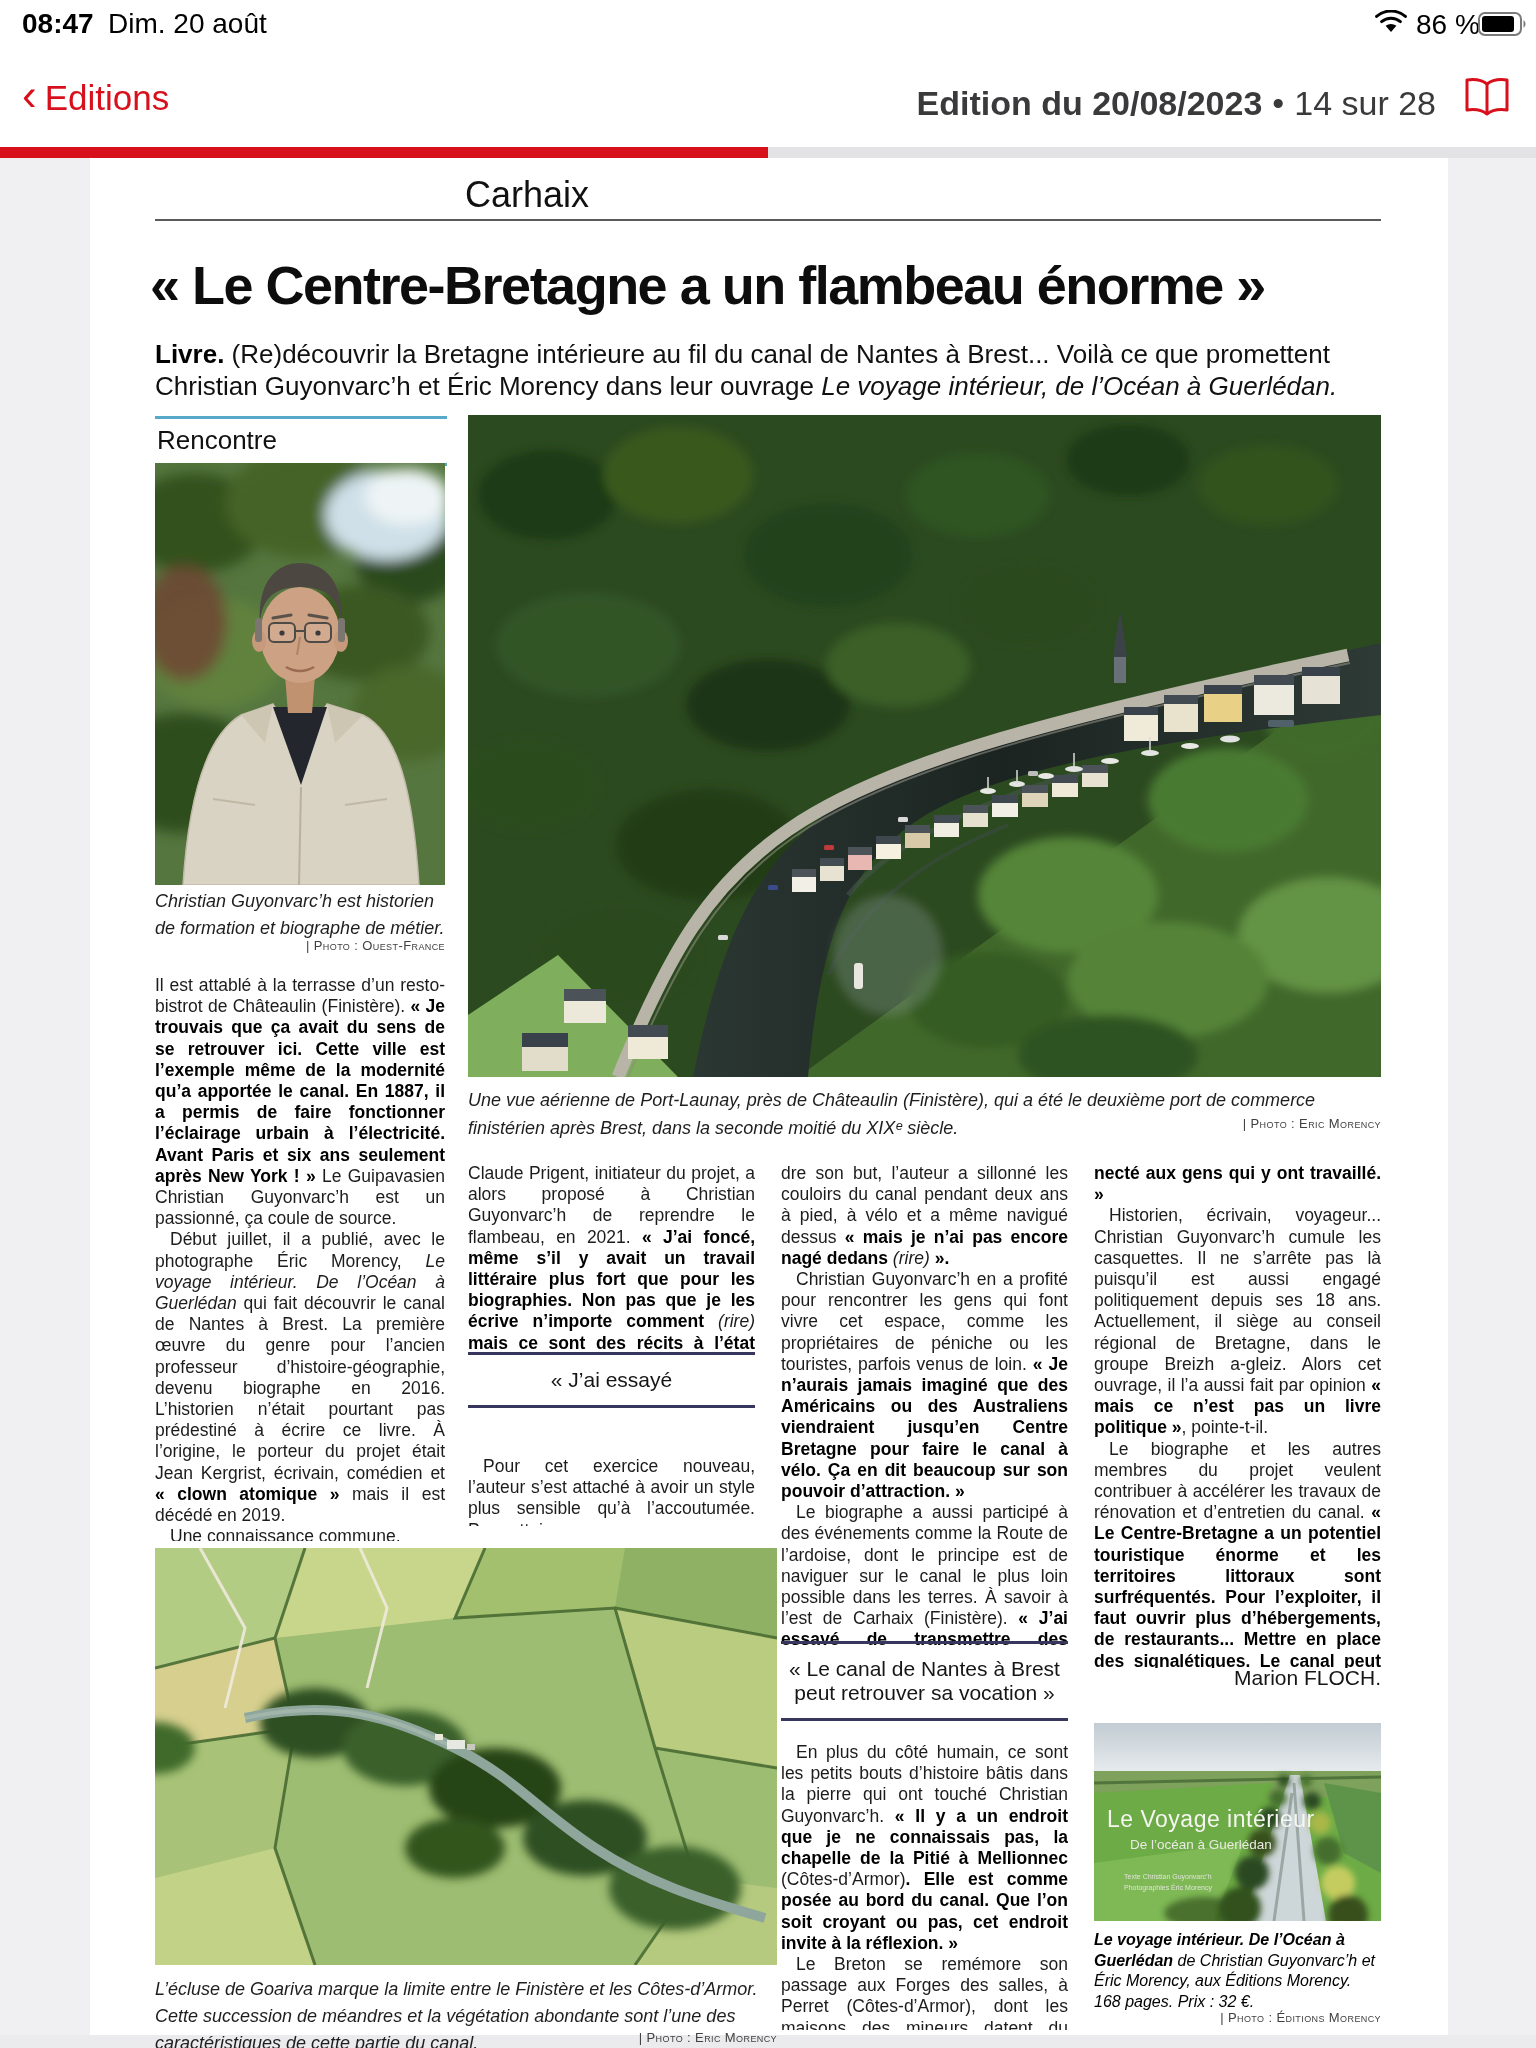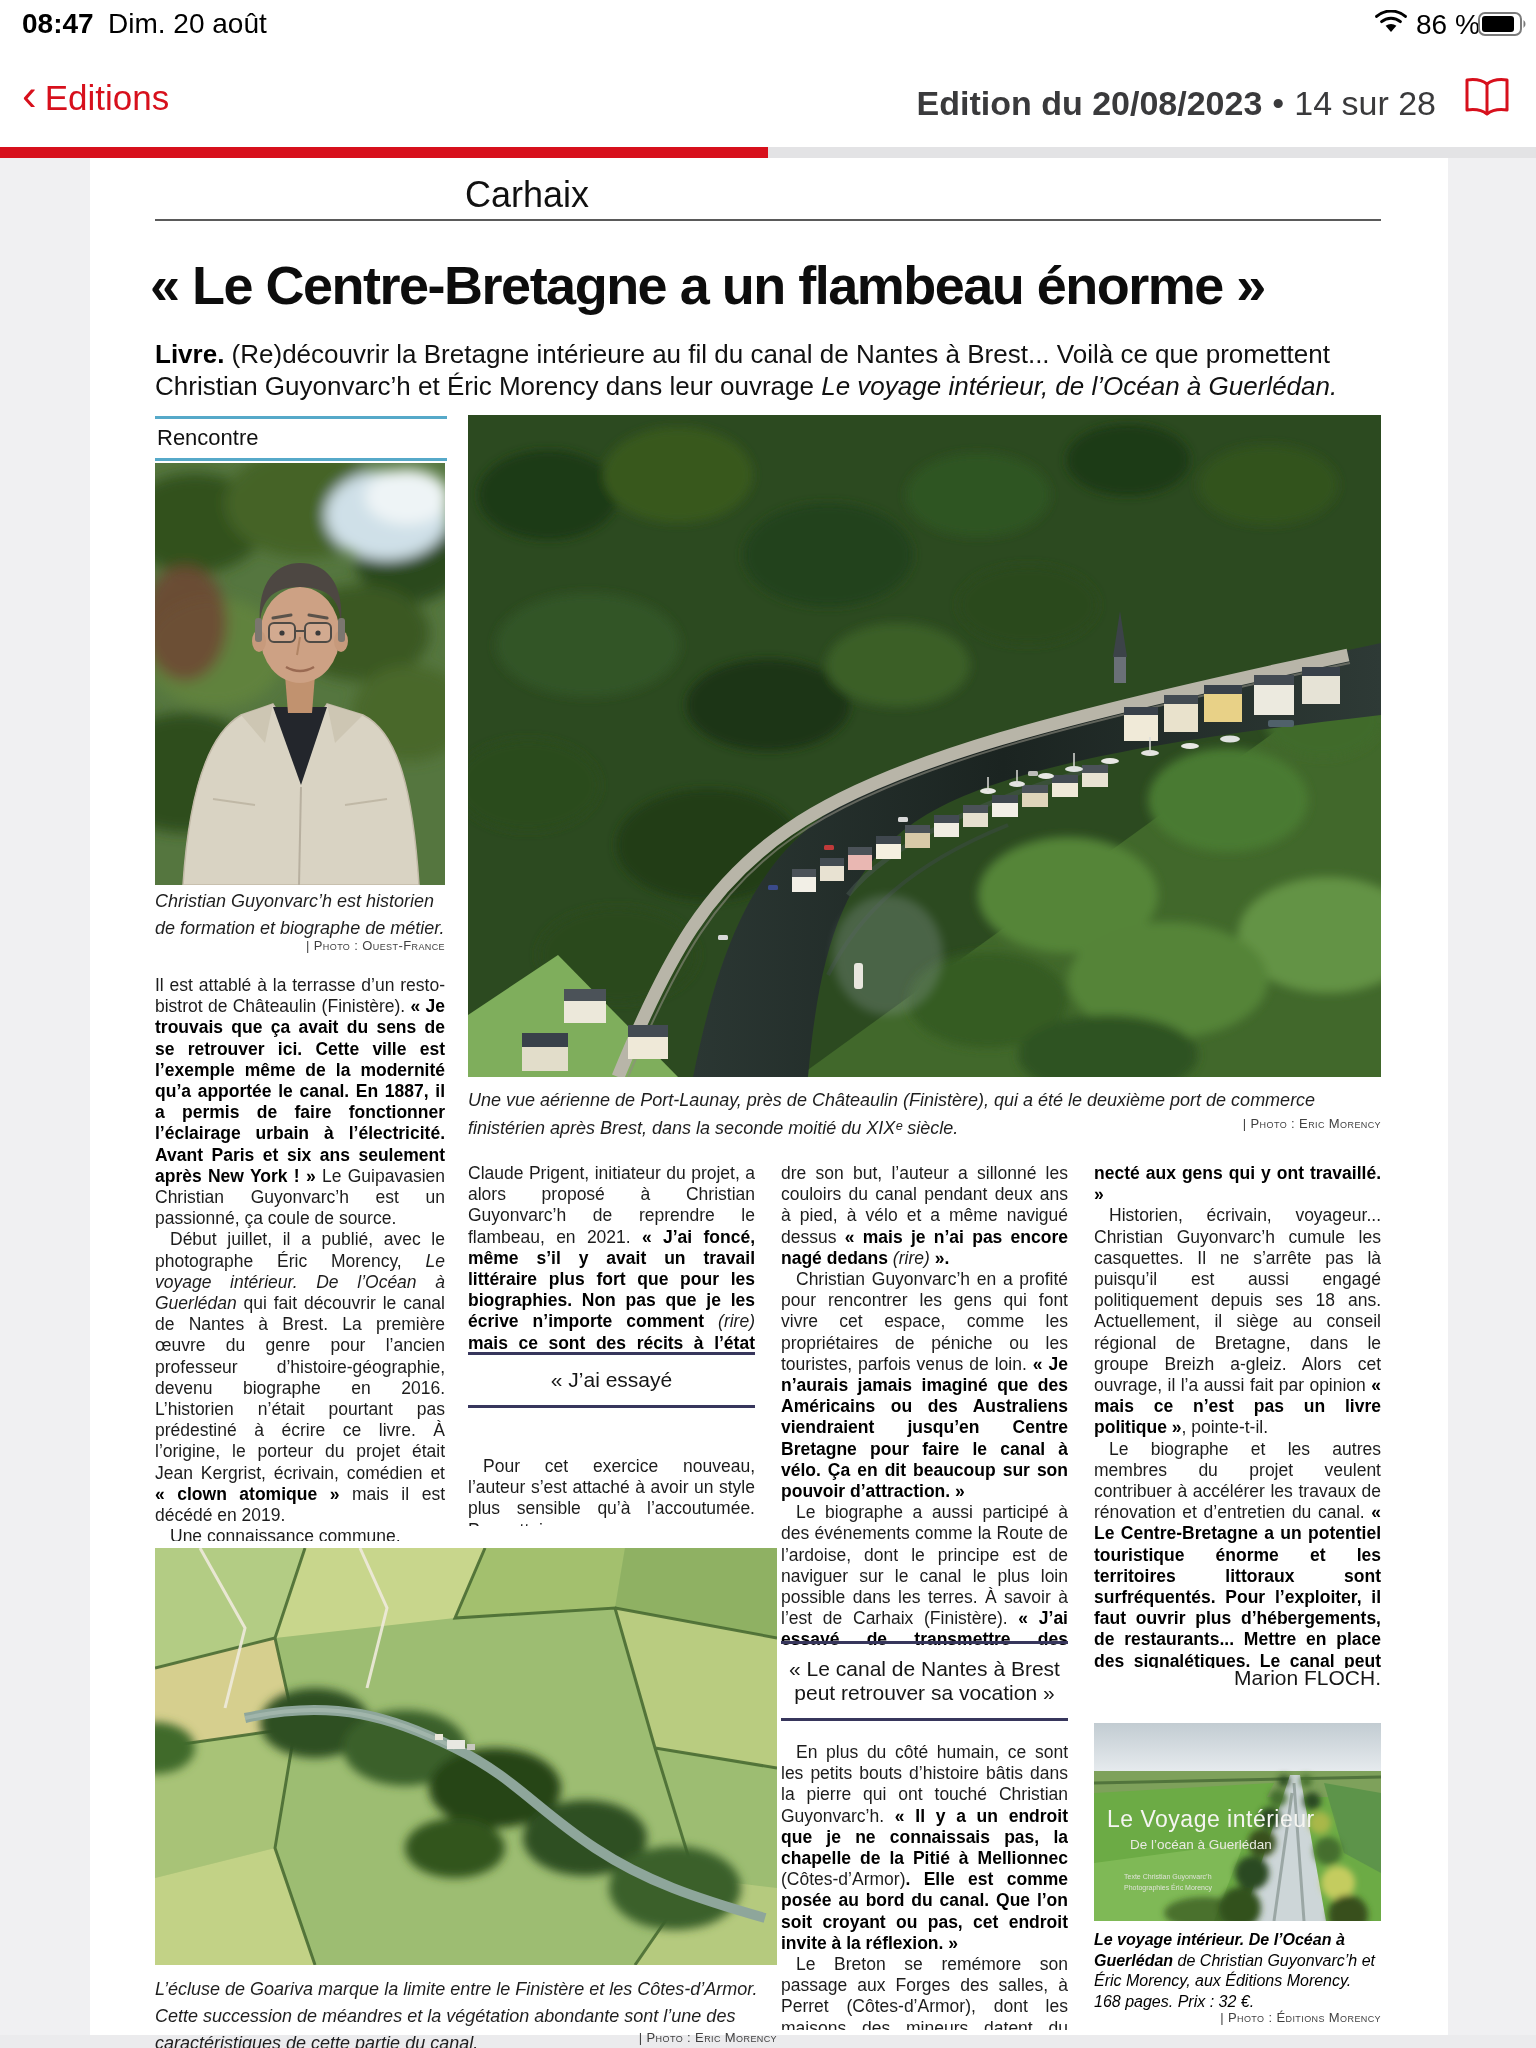--- a/index.html
+++ b/index.html
@@ -42,7 +42,7 @@
   .headline{left:60px;top:96px;width:1240px;font-size:54px;font-weight:700;letter-spacing:-1.5px;color:#0d0d0d;white-space:nowrap;}
   .standfirst{left:65px;top:180px;width:1195px;font-size:26px;line-height:32px;color:#111;}
 
-  .kicker{left:65px;top:258px;width:290px;border-top:3px solid #56a9c9;border-bottom:3px solid #56a9c9;padding:6px 0 7px 2px;font-size:22px;color:#111;}
+  .kicker{left:65px;top:258px;width:290px;border-top:3px solid #56a9c9;border-bottom:3px solid #56a9c9;padding:6px 0 7px 2px;font-size:26px;color:#111;}
 
   
   .fig{overflow:hidden;background:#d8d8d0;}

